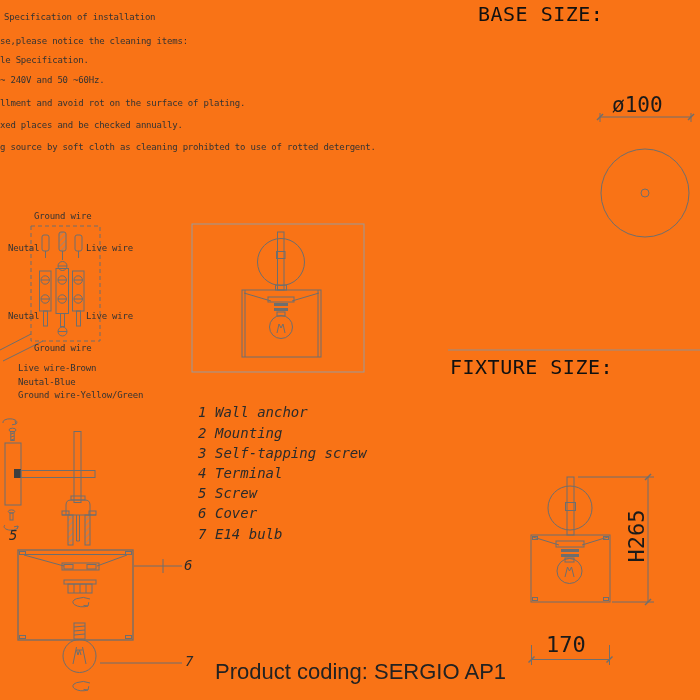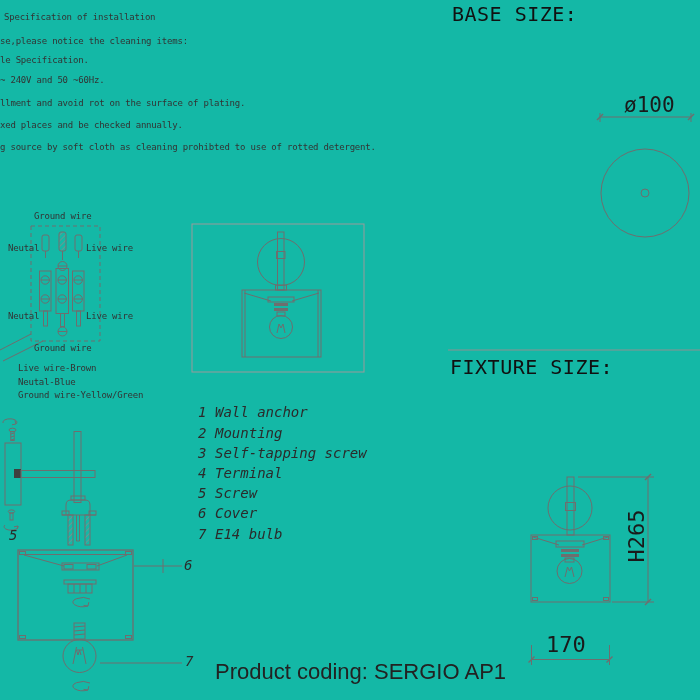--- a/index.html
+++ b/index.html
@@ -4,7 +4,7 @@
 <style>
   html,body{margin:0;padding:0;background:#ffffff;}
   .canvas{
-    position:relative;width:700px;height:700px;background:#14b8a6;overflow:hidden;
+    position:relative;width:700px;height:700px;background:#f97316;overflow:hidden;
     font-family:"DejaVu Sans Mono", monospace;color:#2b2b2b;
   }
   .t{position:absolute;white-space:pre;line-height:1.1;}

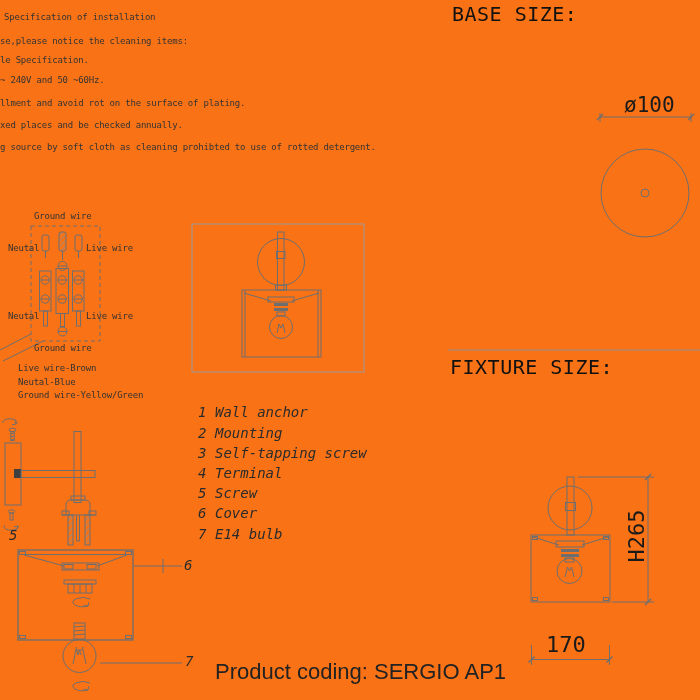--- a/index.html
+++ b/index.html
@@ -216,7 +216,7 @@
   <div class="t cad9" style="left:0px;top:121px">xed places and be checked annually.</div>
   <div class="t cad9" style="left:0px;top:143px">g source by soft cloth as cleaning prohibted to use of rotted detergent.</div>
 
-  <div class="t cad20" style="left:452px;top:3px">BASE SIZE:</div>
+  <div class="t cad20" style="left:478px;top:3px">BASE SIZE:</div>
   <div class="t cad20" style="left:450px;top:356px">FIXTURE SIZE:</div>
 
   <div class="t cad21" style="left:612px;top:94px">ø100</div>

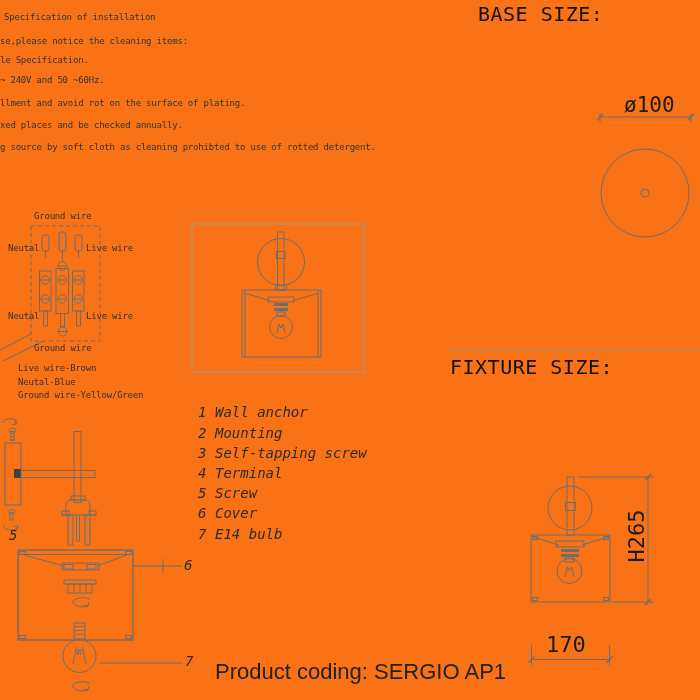--- a/index.html
+++ b/index.html
@@ -11,7 +11,7 @@
   .cad9{font-size:9px;letter-spacing:-0.2px;color:#333;}
   .cad14{font-size:14px;color:#2b2b2b;font-style:italic;}
   .cad20{font-size:20px;letter-spacing:0.5px;color:#111;}
-  .cad21{font-size:21px;color:#1a1a1a;margin-left:12px;}
+  .cad21{font-size:21px;color:#1a1a1a;}
   .cad22{font-size:22px;color:#1a1a1a;}
   .sans22{font-family:Liberation Sans, sans-serif;font-size:22px;color:#222;}
   .rot90{transform:rotate(-90deg);transform-origin:center center;}

